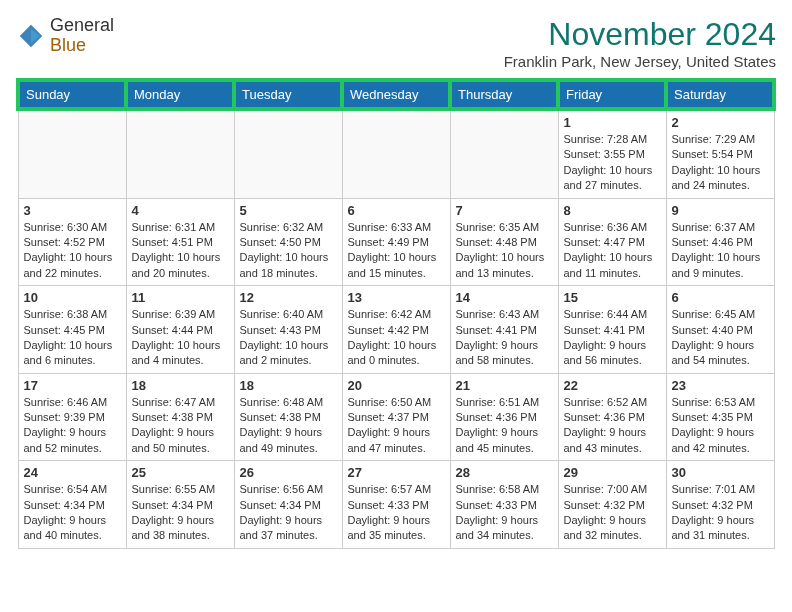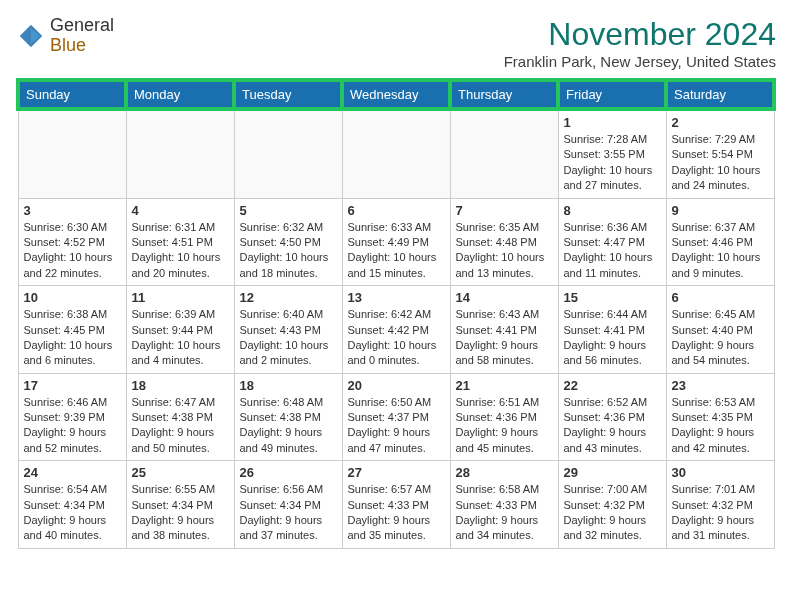--- a/index.html
+++ b/index.html
@@ -186,7 +186,7 @@
         <td>
           <div class="day-number">11</div>
           <div class="day-info" style="white-space: pre-line;">Sunrise: 6:39 AM
-Sunset: 9:44 PM
+Sunset: 4:44 PM
 Daylight: 10 hours and 4 minutes.</div>
         </td>
         <td>

